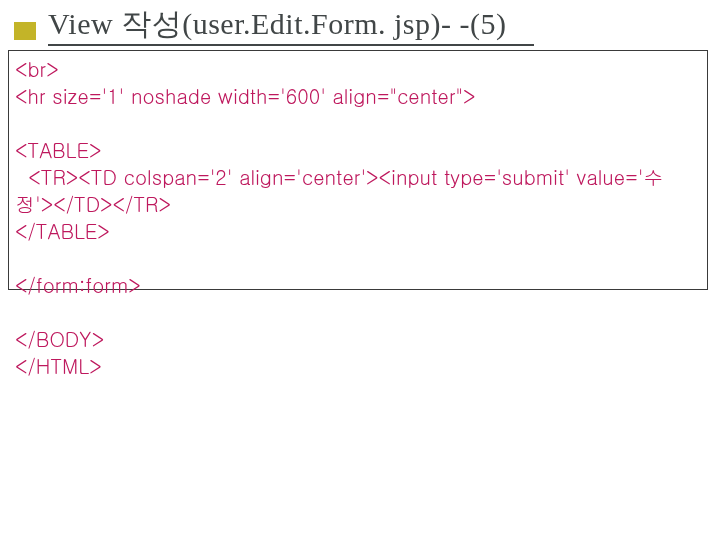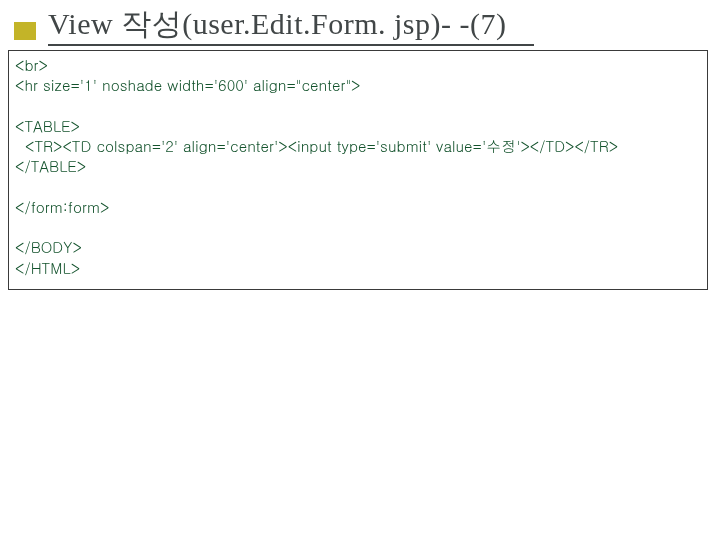--- a/index.html
+++ b/index.html
@@ -64,7 +64,7 @@
 
   <div class="accent-bar"></div>
 
-  <div class="title">View 작성(user.Edit.Form. jsp)- -(7)</div>
+  <div class="title">View 작성(user.Edit.Form. jsp)- -(5)</div>
   <div class="title-underline"></div>
 
   <div class="code-box"><span>&lt;br&gt;</span>

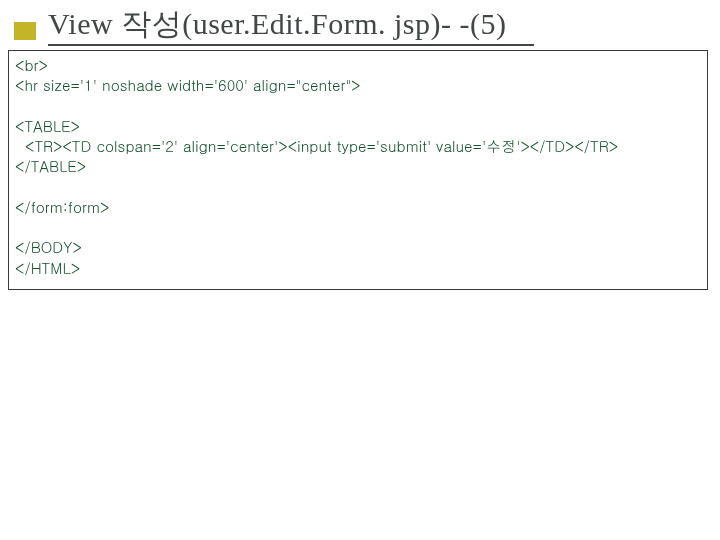--- a/index.html
+++ b/index.html
@@ -51,9 +51,9 @@
     box-sizing: border-box;
     padding: 4px 6px 6px 6px;
     font-family: Gulim, "Malgun Gothic", Arial, sans-serif;
-    font-size: 15px;
+    font-size: 20px;
     line-height: 1.35;
-    color: #14532d;
+    color: #be185d;
     white-space: pre-wrap;
   }
 </style>

